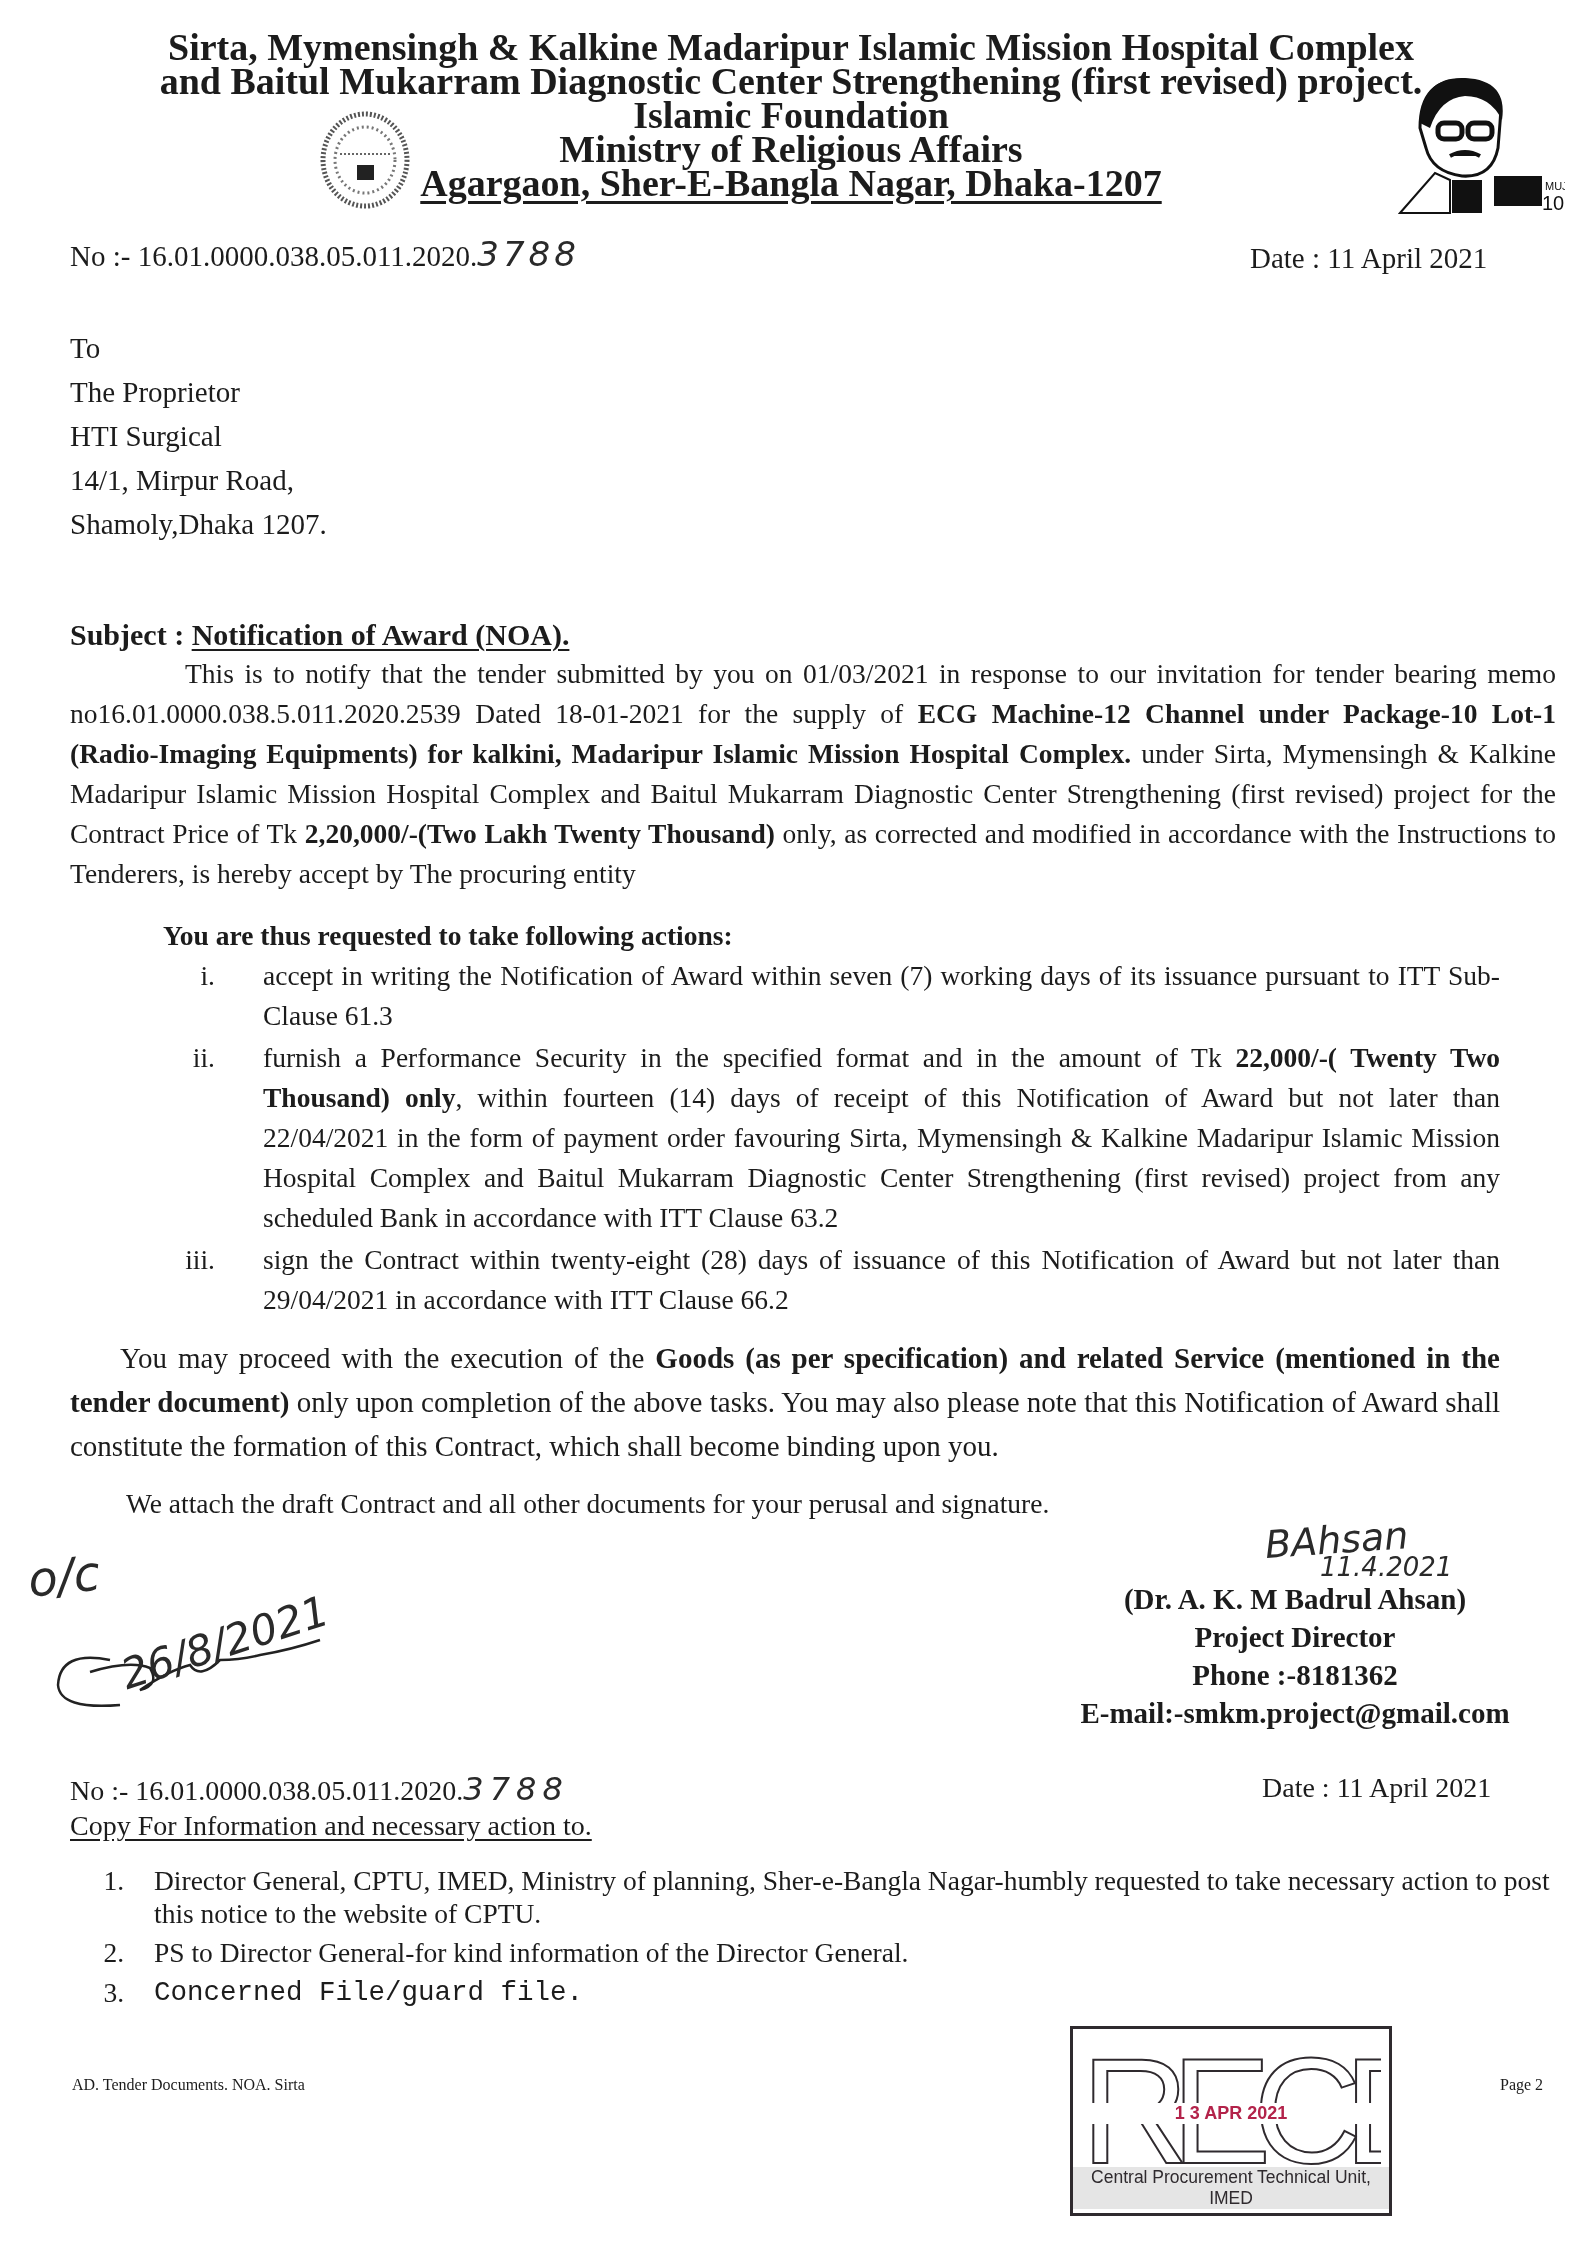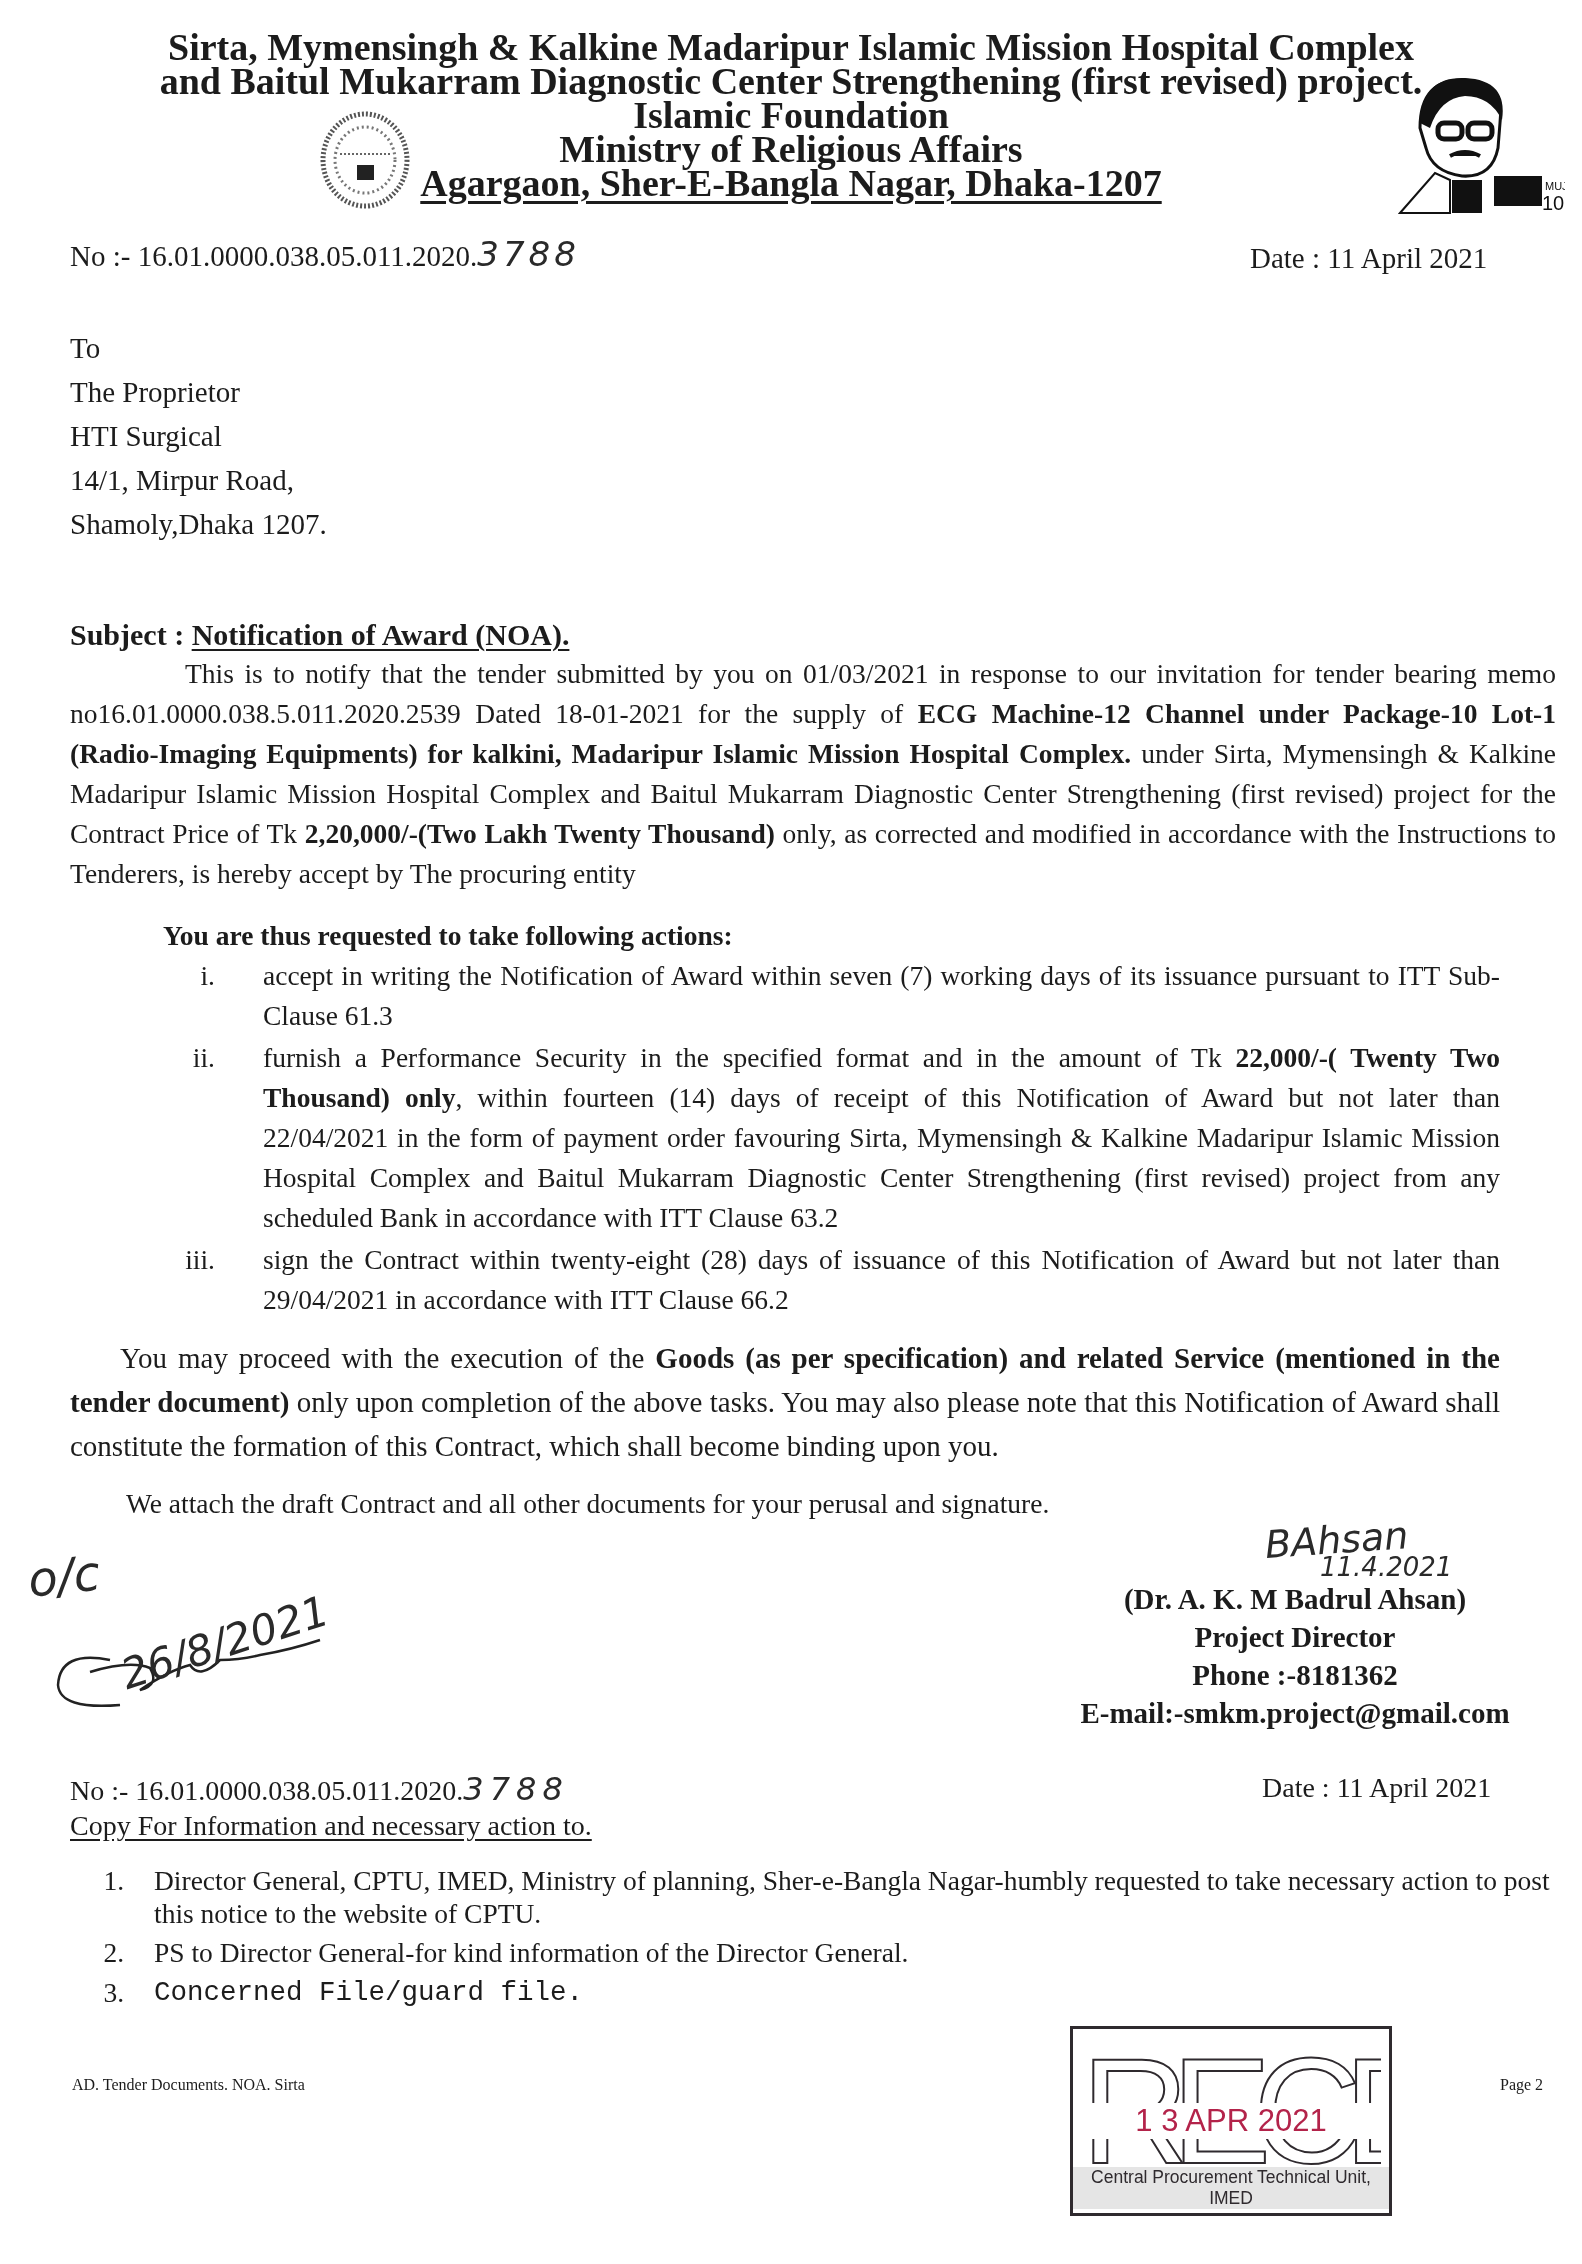--- a/index.html
+++ b/index.html
@@ -31,7 +31,7 @@
   }
   .stamp-date {
     position: absolute; left: 0; width: 100%; top: 74px; text-align: center;
-    font-family: "Liberation Sans", sans-serif; font-weight: normal; font-size: 31px;
+    font-family: "Liberation Sans", sans-serif; font-weight: bold; font-size: 18px;
     color: #b3234a; background: #fff; 
   }
   .stamp-foot {

